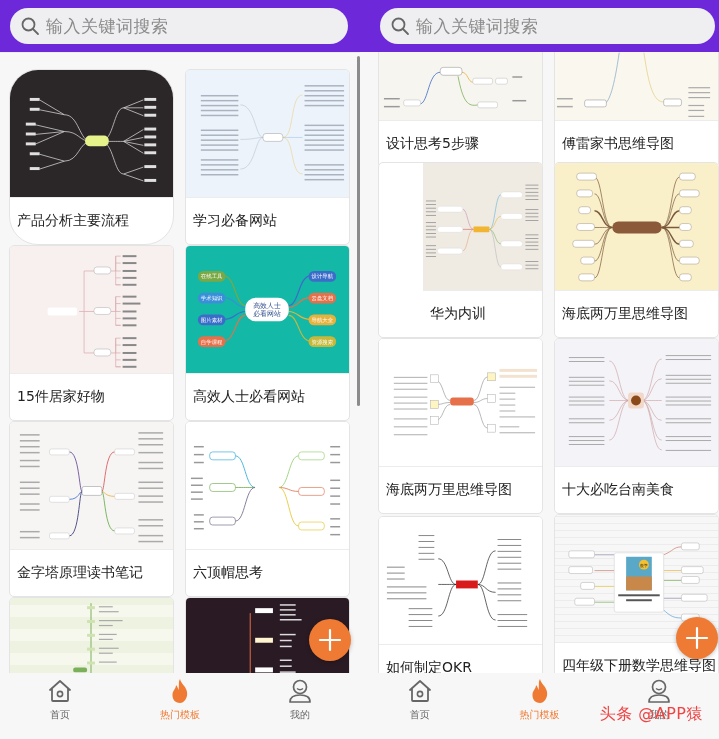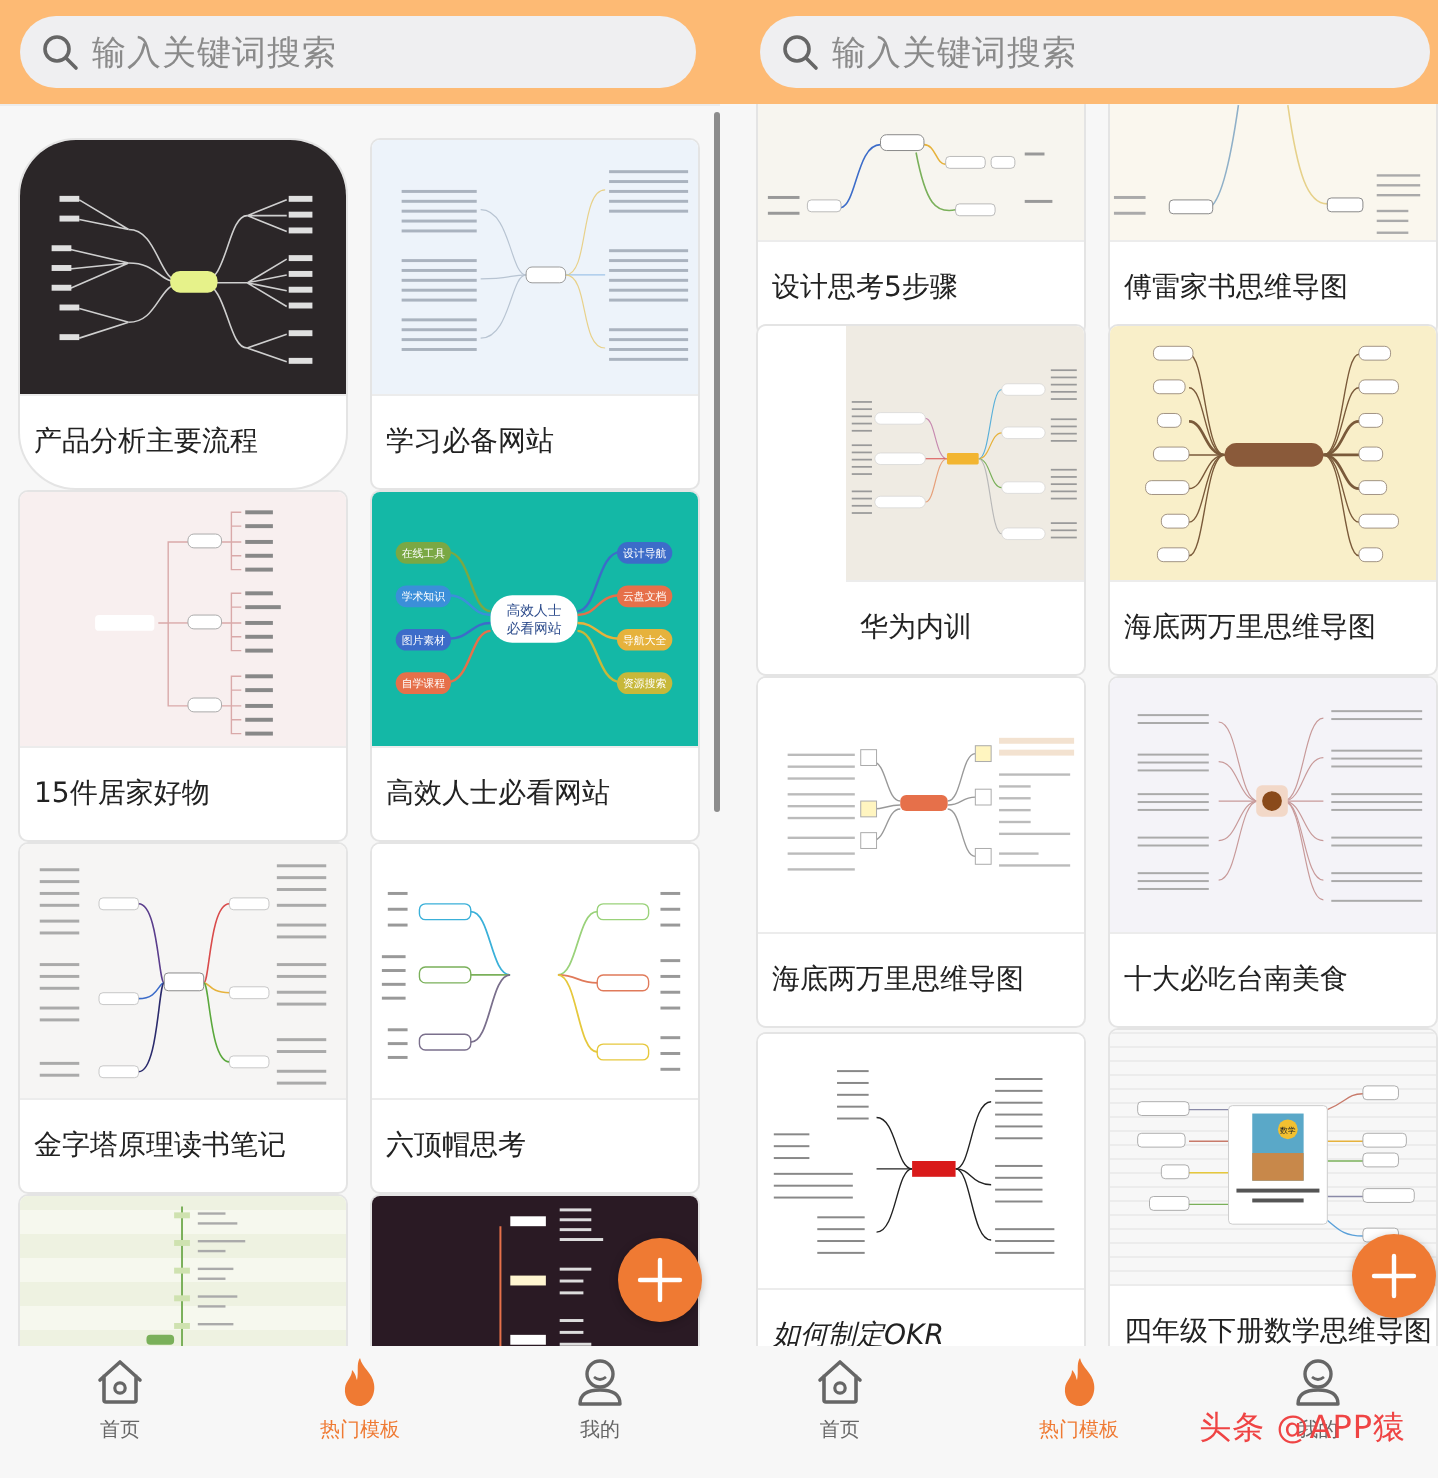--- a/index.html
+++ b/index.html
@@ -10,7 +10,7 @@
   .panel.left { left: 0; }
   .panel.right { left: 360px; width: 359px; }
 
-  .search-bar-wrap { position: absolute; top: 0; left: 0; right: 0; height: 52px; background: #fdba74; z-index: 5; }
+  .search-bar-wrap { position: absolute; top: 0; left: 0; right: 0; height: 52px; background: #6d28d9; z-index: 5; }
   .search-bar { position: absolute; top: 8px; left: 10px; right: 12px; height: 36px; border-radius: 18px; background: #efeff1; display: flex; align-items: center; padding-left: 10px; }
   .panel.right .search-bar { left: 20px; right: 4px; }
   .search-icon { width: 20px; height: 20px; margin-right: 6px; }

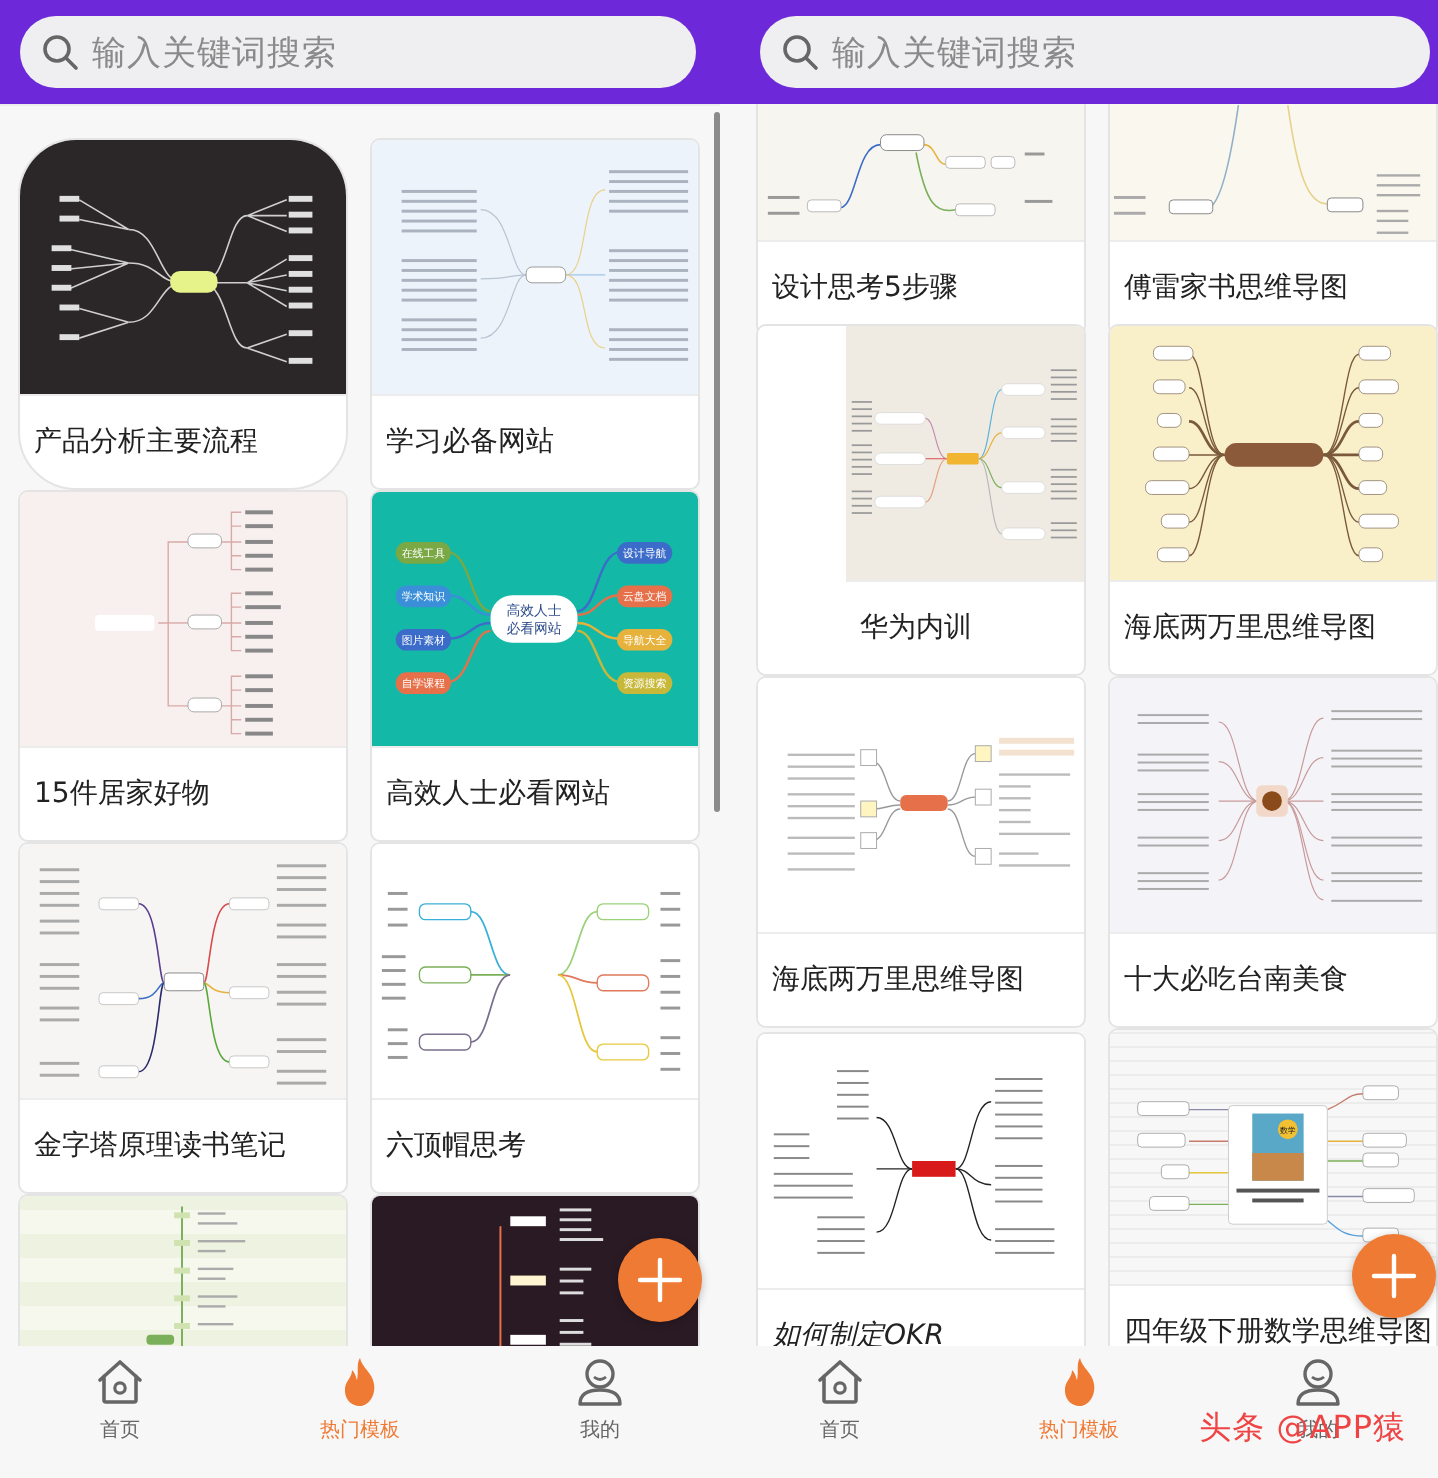--- a/index.html
+++ b/index.html
@@ -674,7 +674,7 @@
       <div class="card-title">海底两万里思维导图</div>
     </div>
 
-    <div class="card" style="left:18px; top:464px;font-style:italic;">
+    <div class="card" style="left:18px; top:464px;">
       <div class="thumb" style="background:#ffffff;">
         <svg viewBox="0 0 165 128">
           <g fill="none" stroke="#222" stroke-width="0.7">

